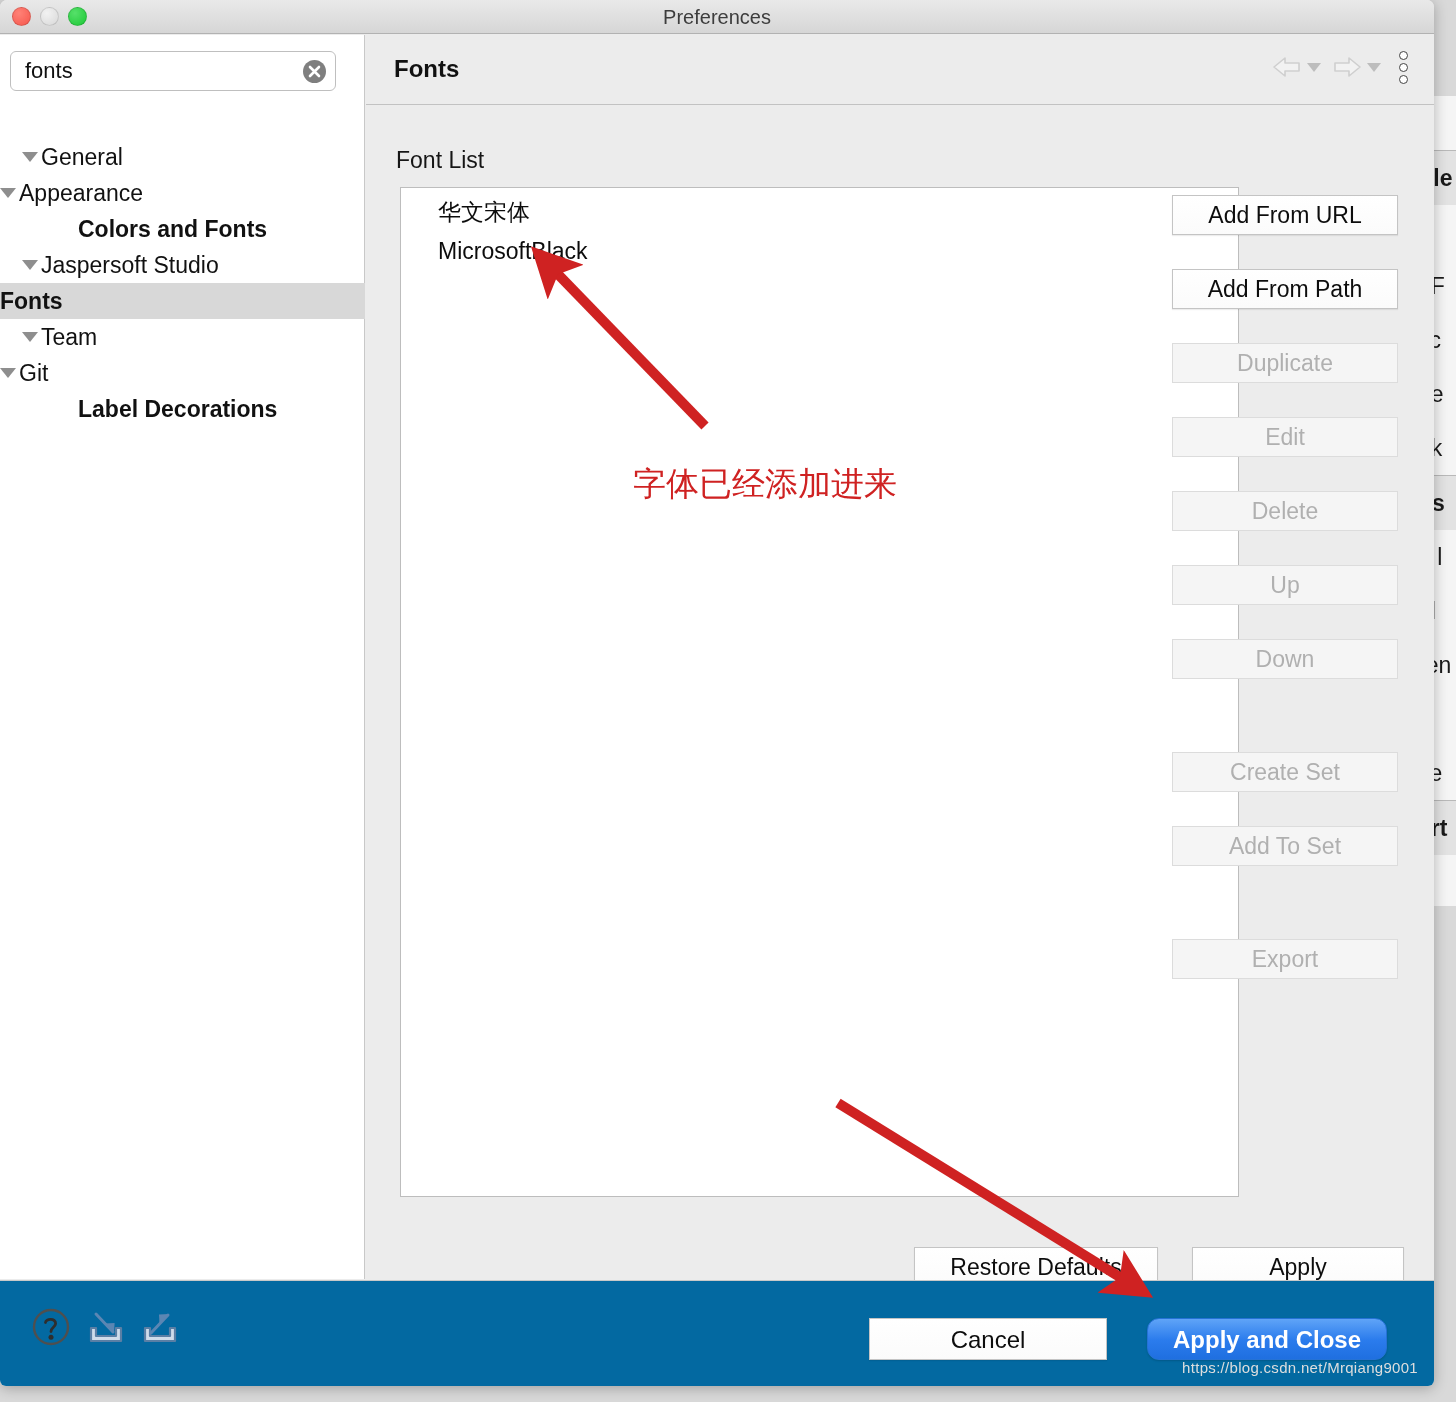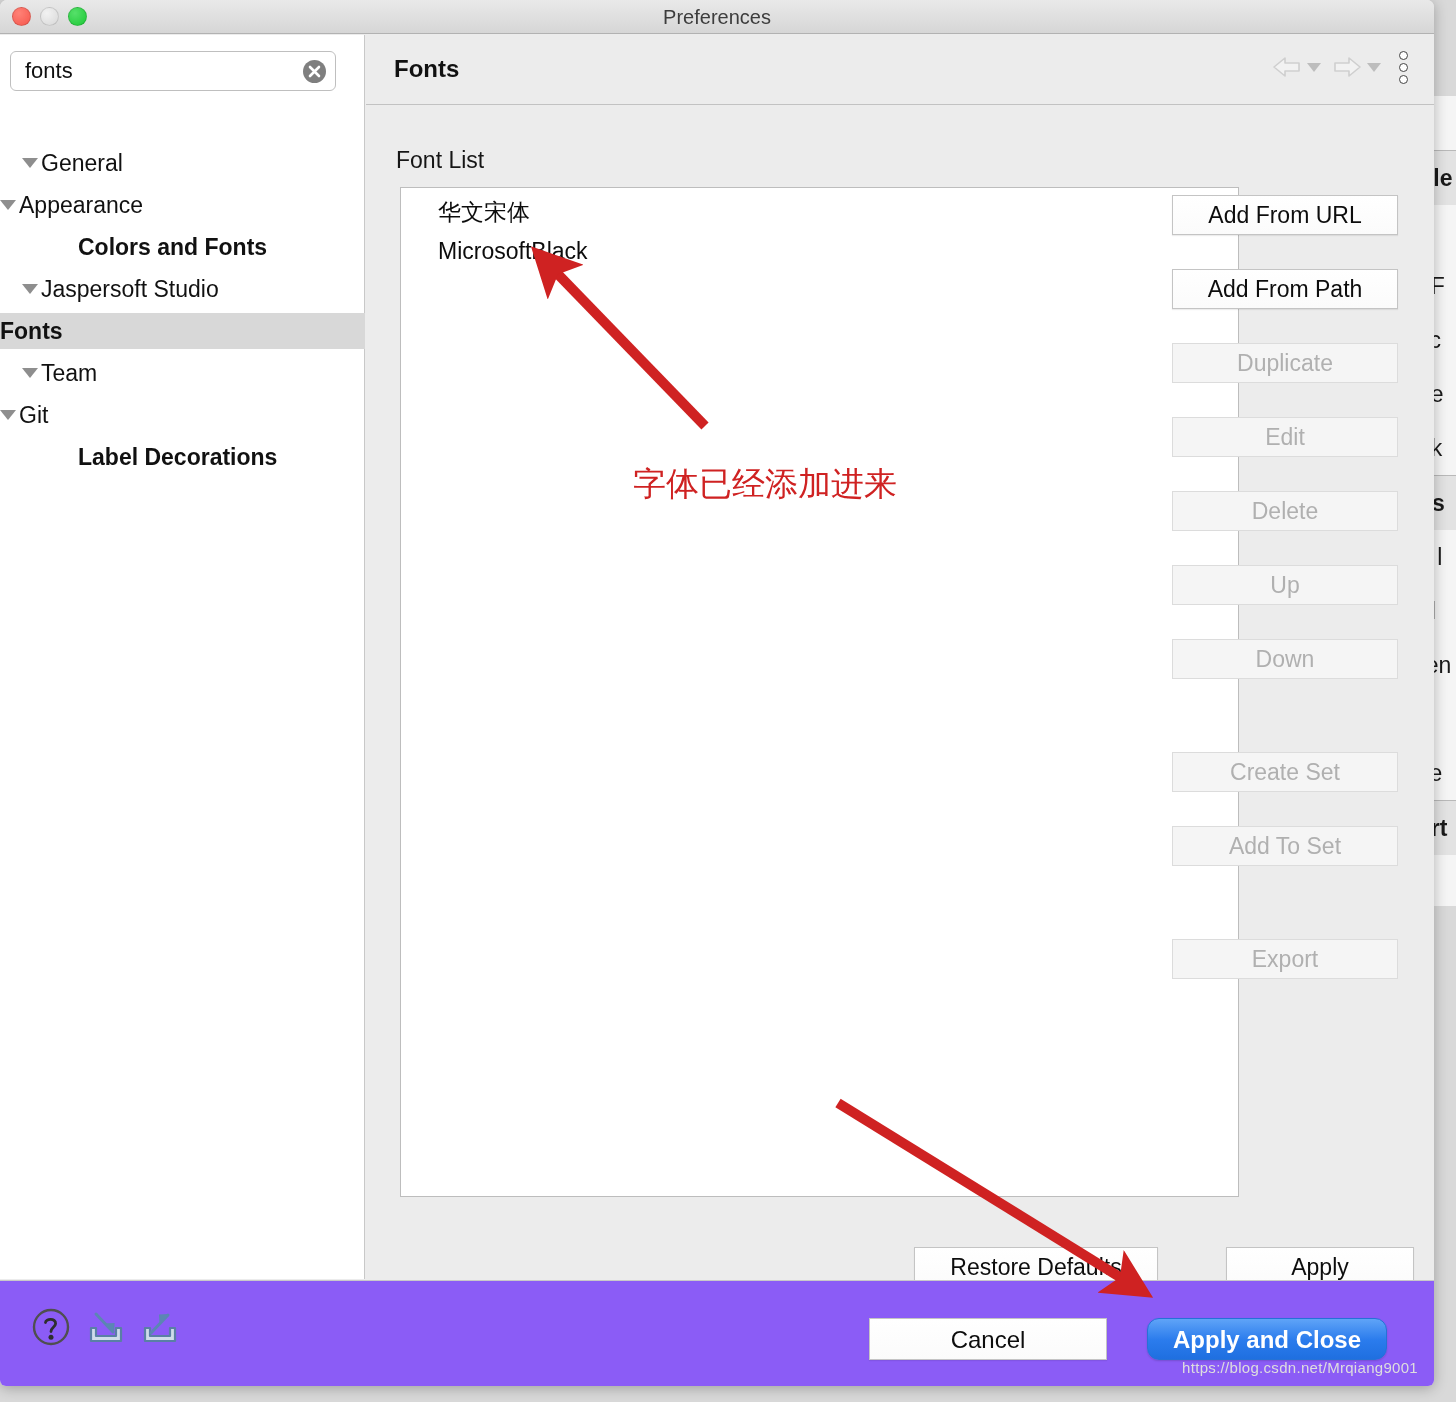--- a/index.html
+++ b/index.html
@@ -126,7 +126,6 @@
     font-size: 23px;
     color: #111;
     white-space: nowrap;
-    margin-top: 6px;
   }
   .tree-row.selected { background: #d8d8d8; }
   .tree-row.bold .tree-label { font-weight: bold; }

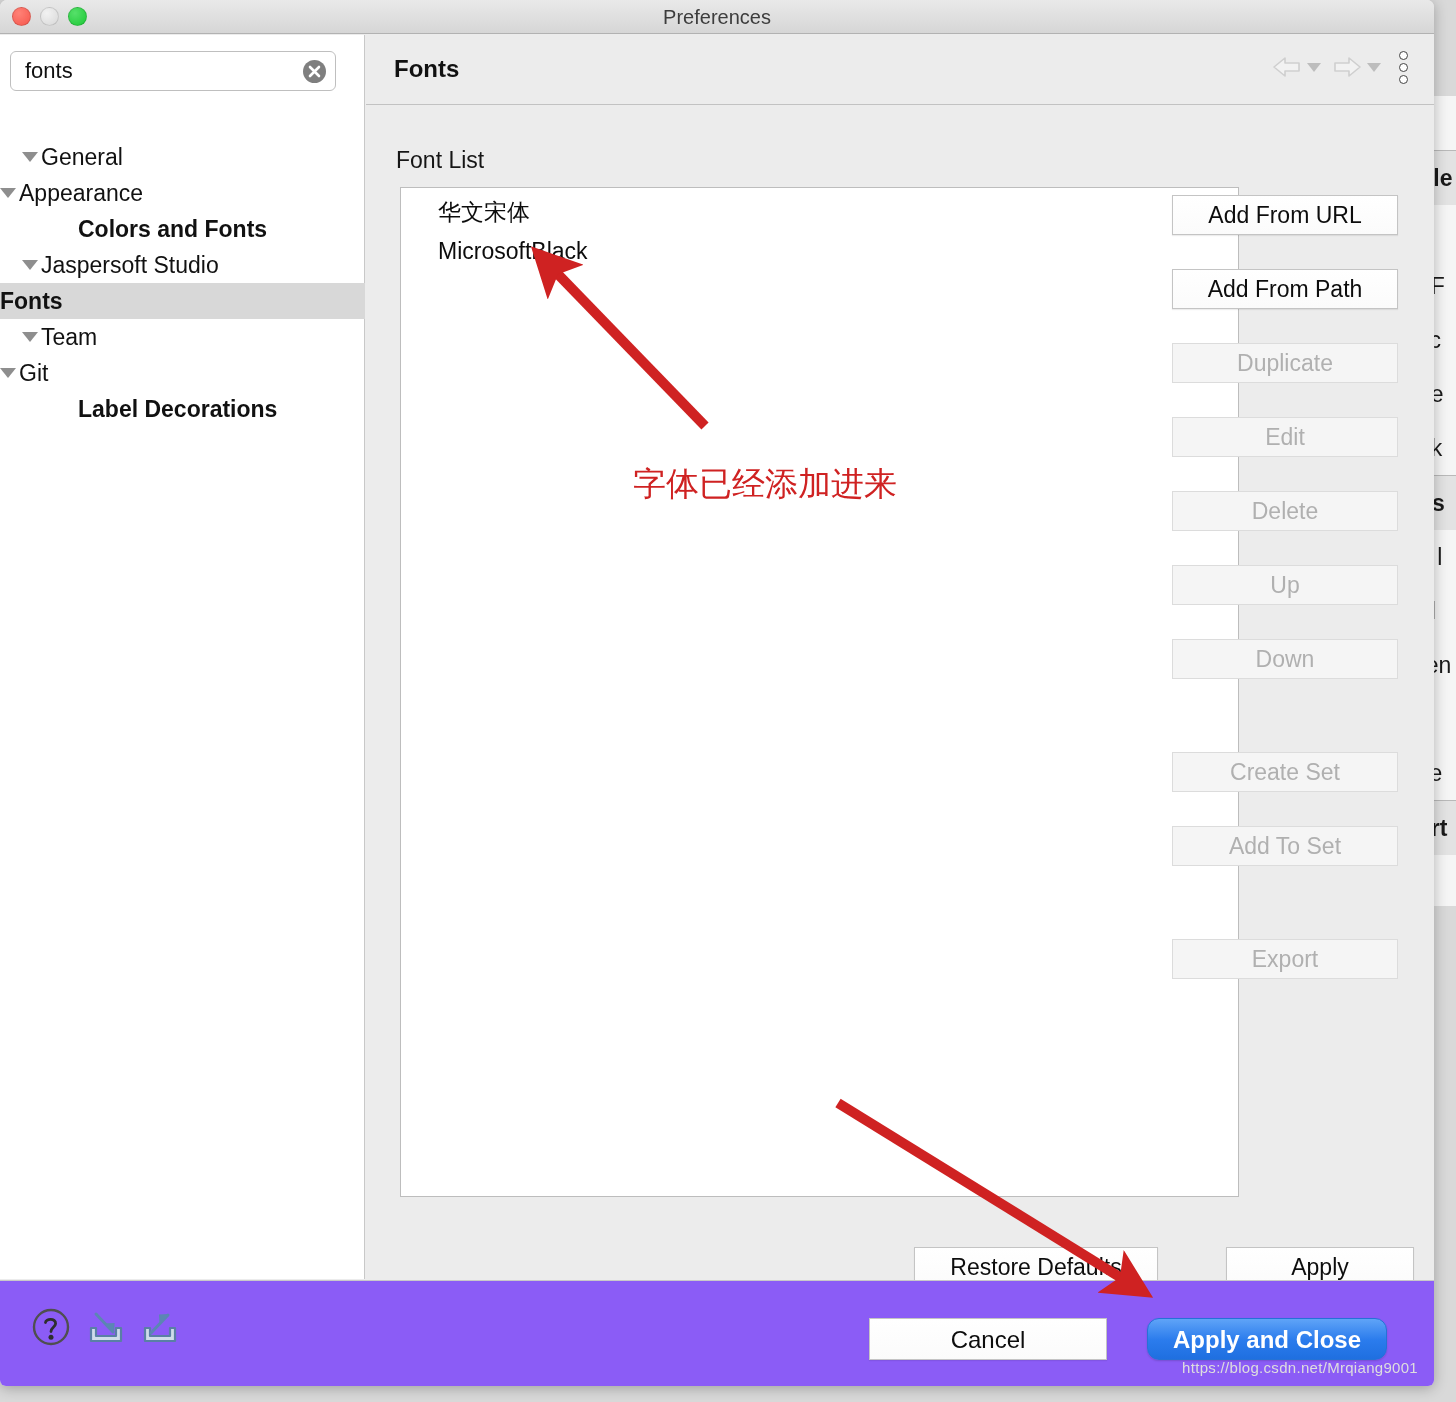--- a/index.html
+++ b/index.html
@@ -246,7 +246,7 @@
   .btn-apply {
     position: absolute;
     left: 826px; top: 32px;
-    width: 188px; height: 40px; margin-left: 34px;
+    width: 212px; height: 40px;
   }
 
   

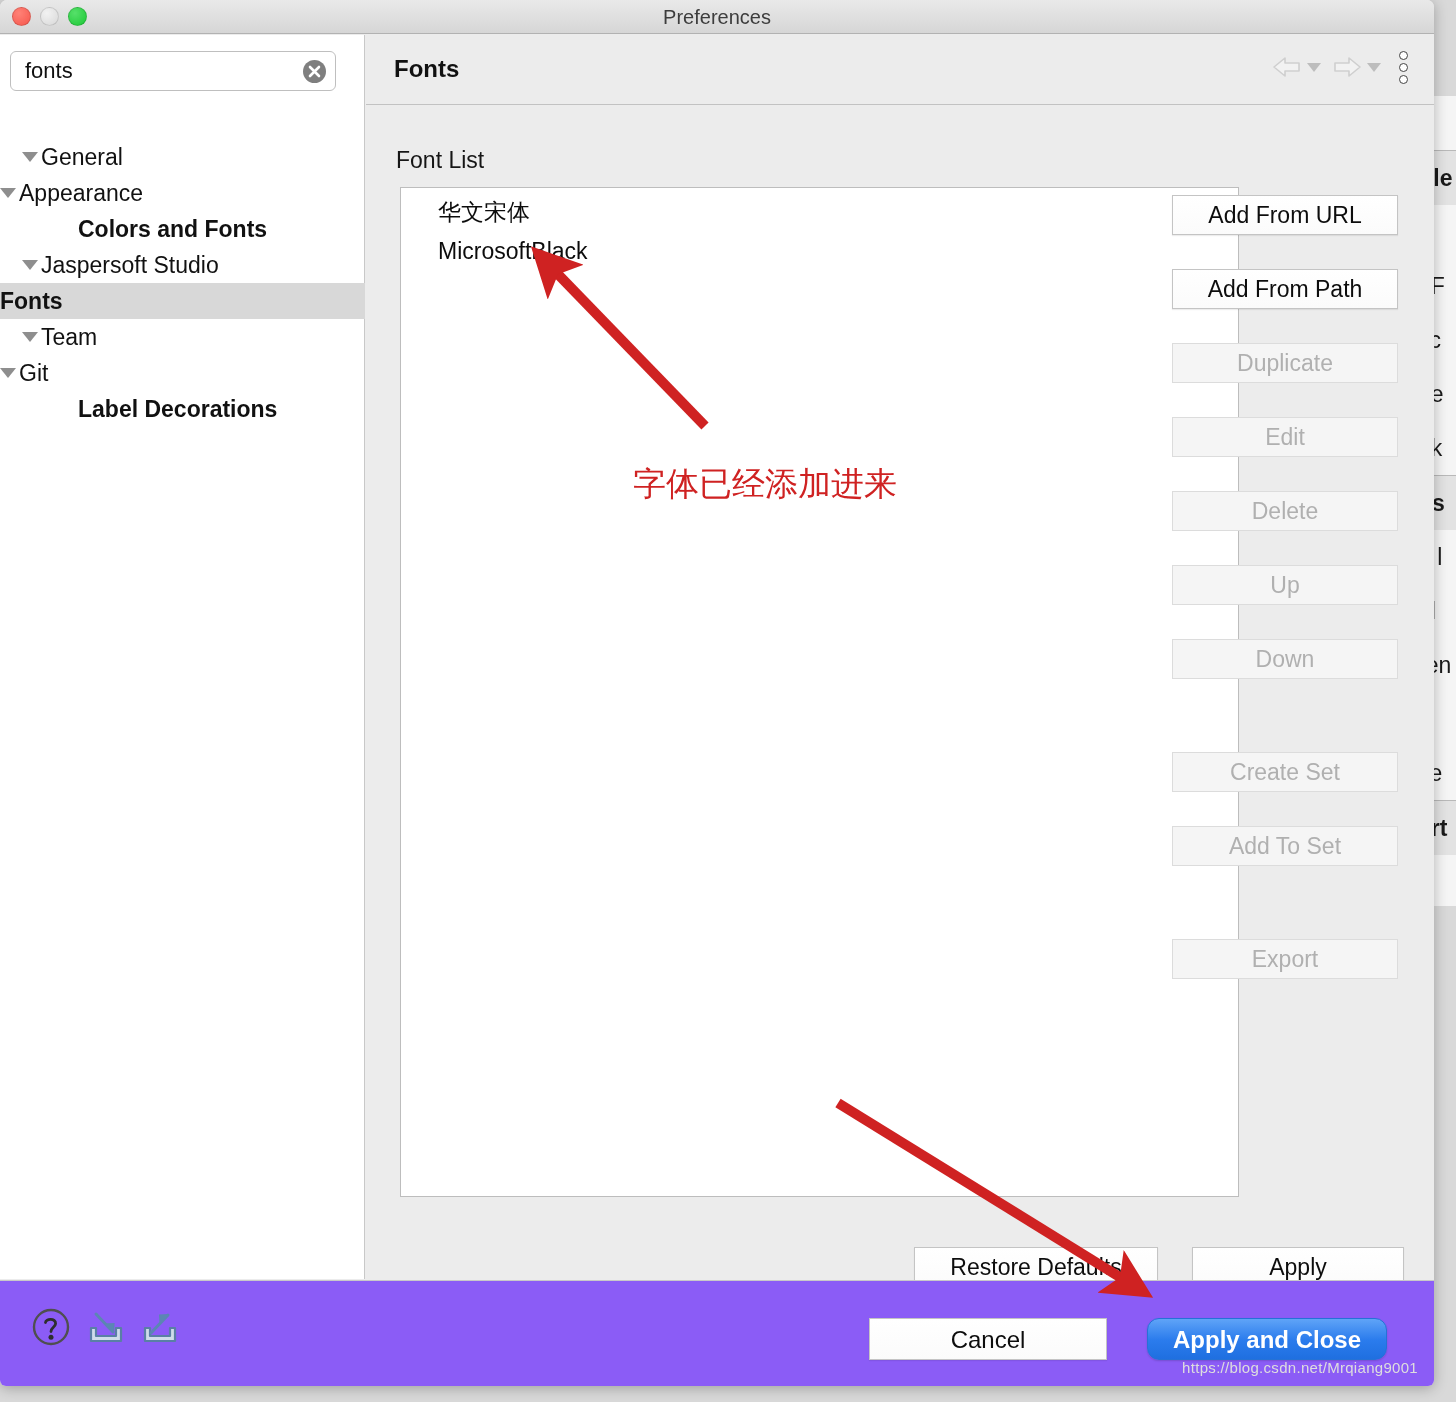--- a/index.html
+++ b/index.html
@@ -254,7 +254,7 @@
     position: absolute;
     top: 1280px; left: 0;
     width: 1434px; height: 106px;
-    background: #8b5cf6;
+    background: #0369a1;
     border-top: 1px solid #c9c9c9;
   }
   .foot-icons {

